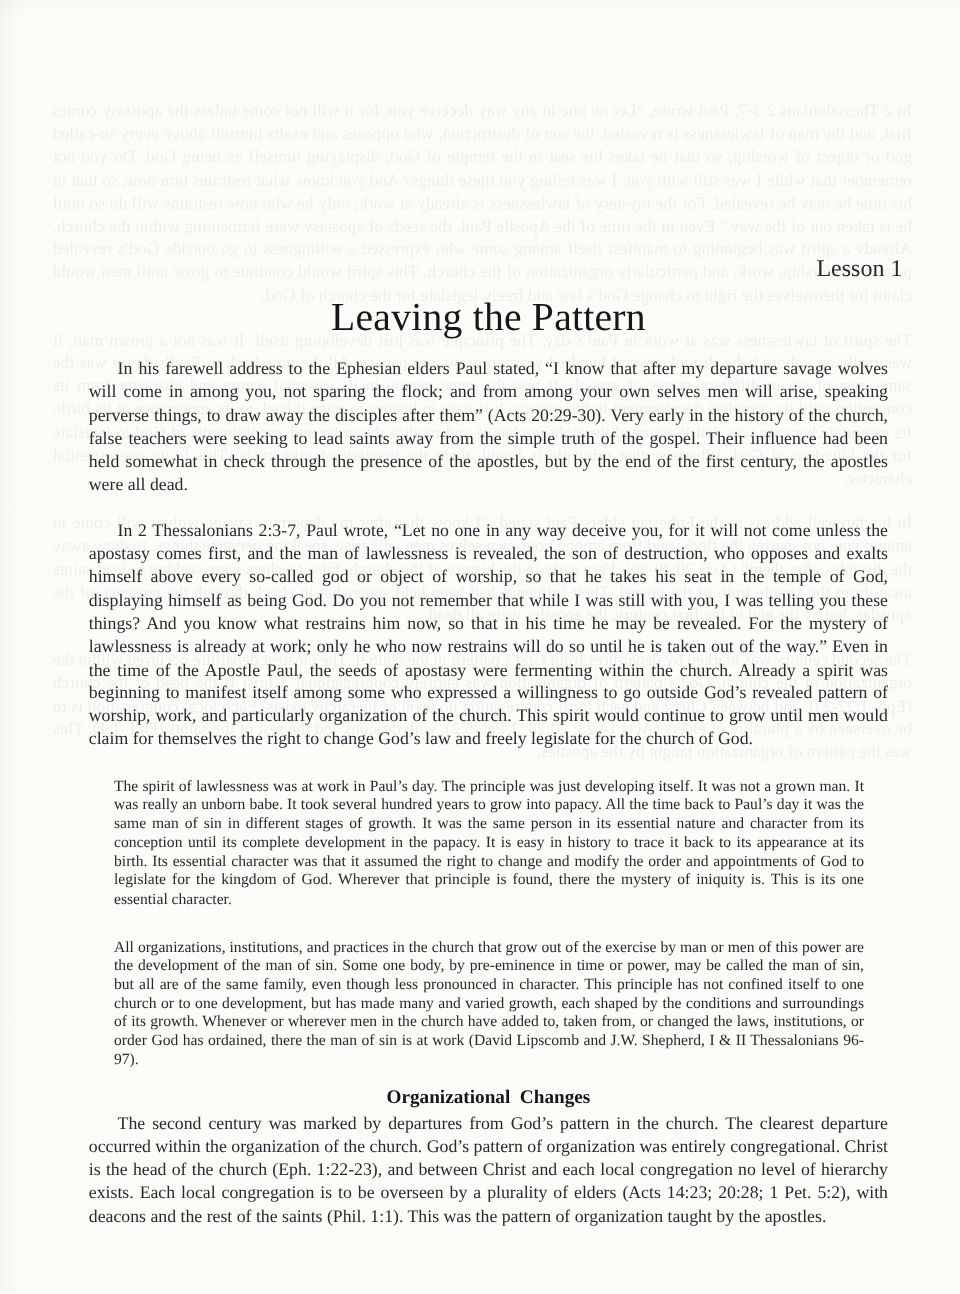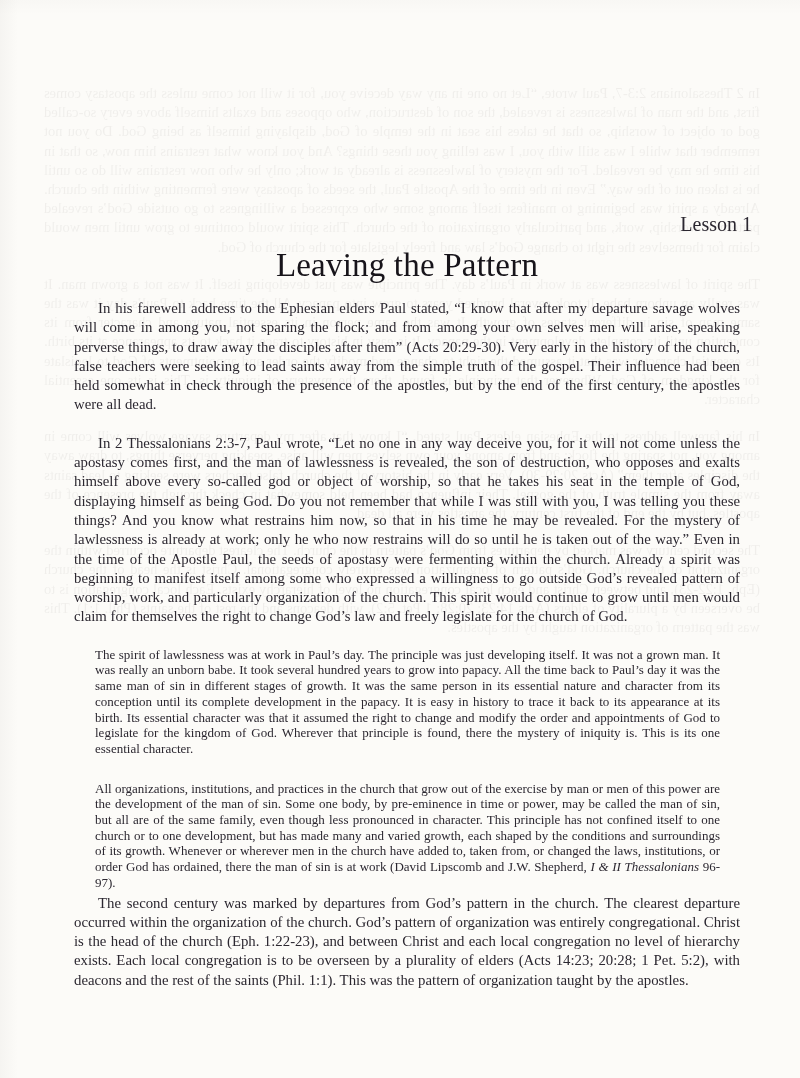--- a/index.html
+++ b/index.html
@@ -81,7 +81,7 @@
     word-spacing:4px;
     color:var(--title-ink, #17141a);
   }
-  .cite-italic { font-style:italic; }
+  .cite-italic { }
 </style>
 </head>
 <body>

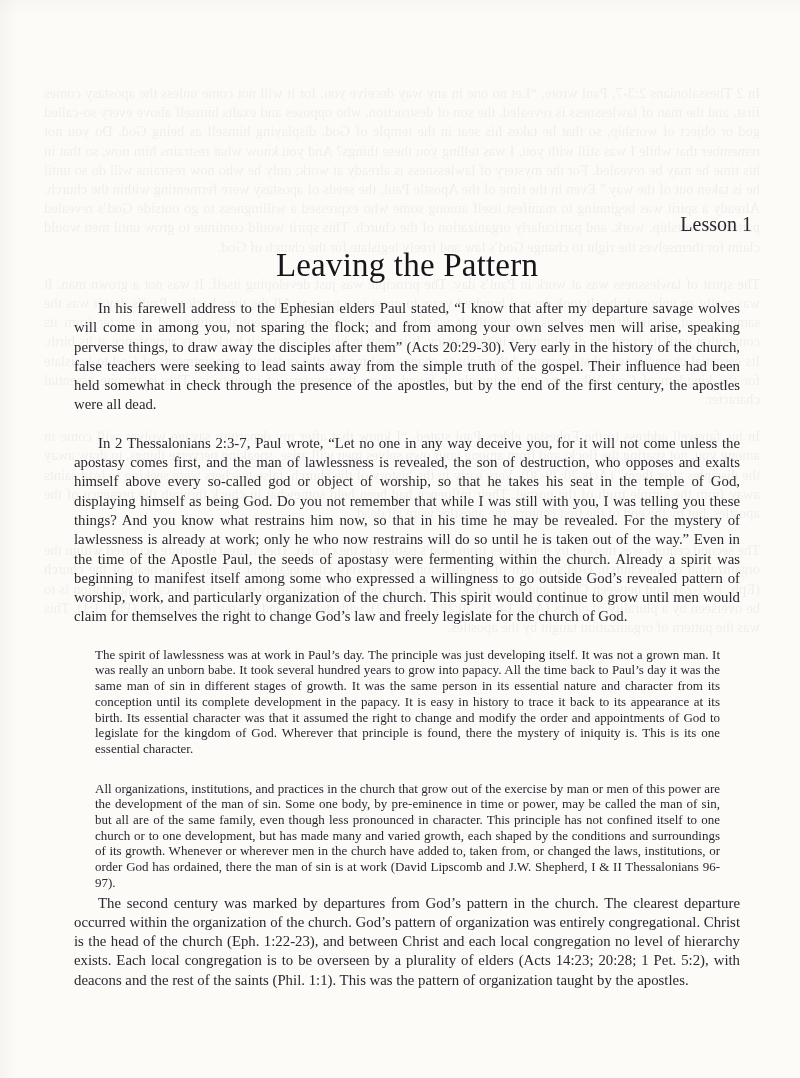--- a/index.html
+++ b/index.html
@@ -109,6 +109,7 @@
 
     <p class="quote quote2"><span>All organizations, institutions, and practices in the church that grow out of the exercise by man or men of this power are the development of the man of sin. Some one body, by pre-eminence in time or power, may be called the man of sin, but all are of the same family, even though less pronounced in character. This principle has not confined itself to one church or to one development, but has made many and varied growth, each shaped by the conditions and surroundings of its growth. Whenever or wherever men in the church have added to, taken from, or changed the laws, institutions, or order God has ordained, there the man of sin is at work (David Lipscomb and J.W. Shepherd, </span><span class="cite-italic">I &amp; II Thessalonians</span><span> 96-97).</span></p>
 
+    <h2 class="heading">Organizational Changes</h2>
 
     <p class="para p3">The second century was marked by departures from God’s pattern in the church. The clearest departure occurred within the organization of the church. God’s pattern of organization was entirely congregational. Christ is the head of the church (Eph. 1:22-23), and between Christ and each local congregation no level of hierarchy exists. Each local congregation is to be overseen by a plurality of elders (Acts 14:23; 20:28; 1 Pet. 5:2), with deacons and the rest of the saints (Phil. 1:1). This was the pattern of organization taught by the apostles.</p>
 

